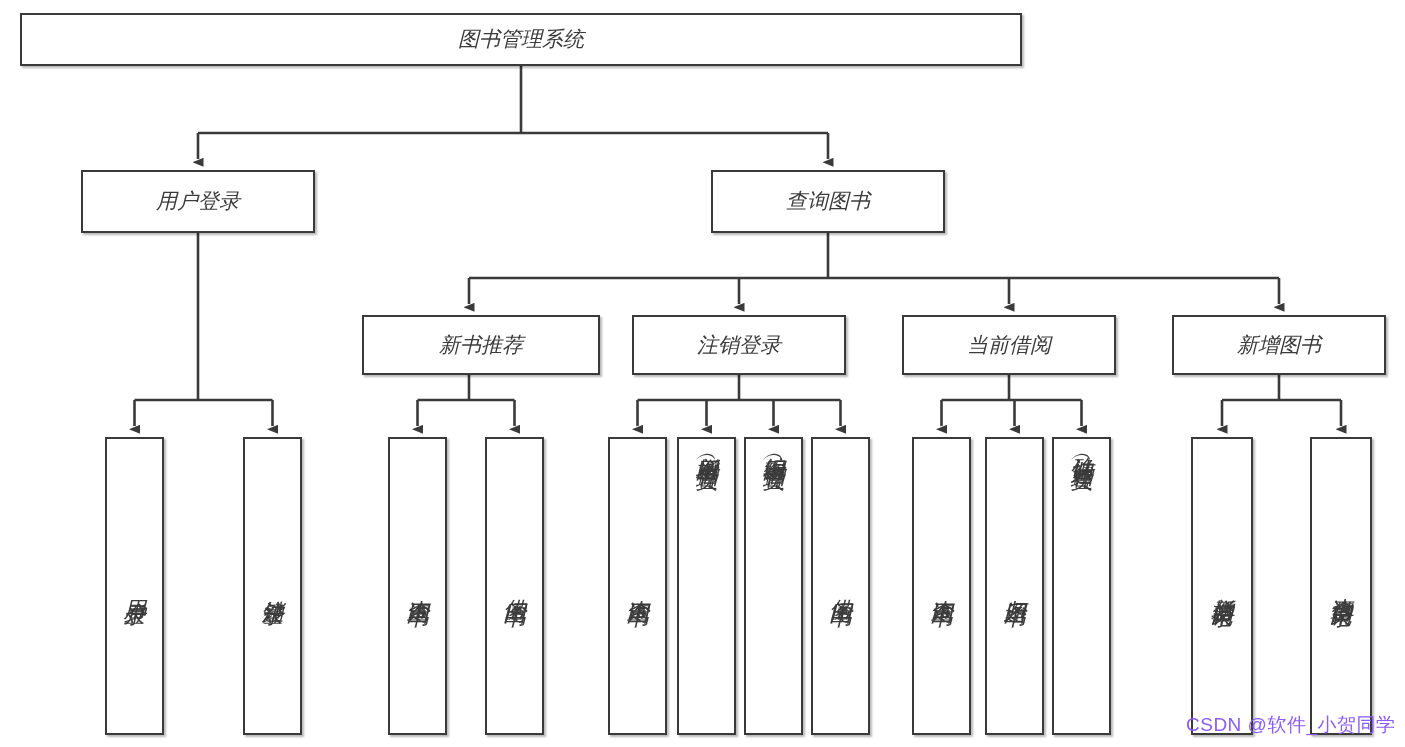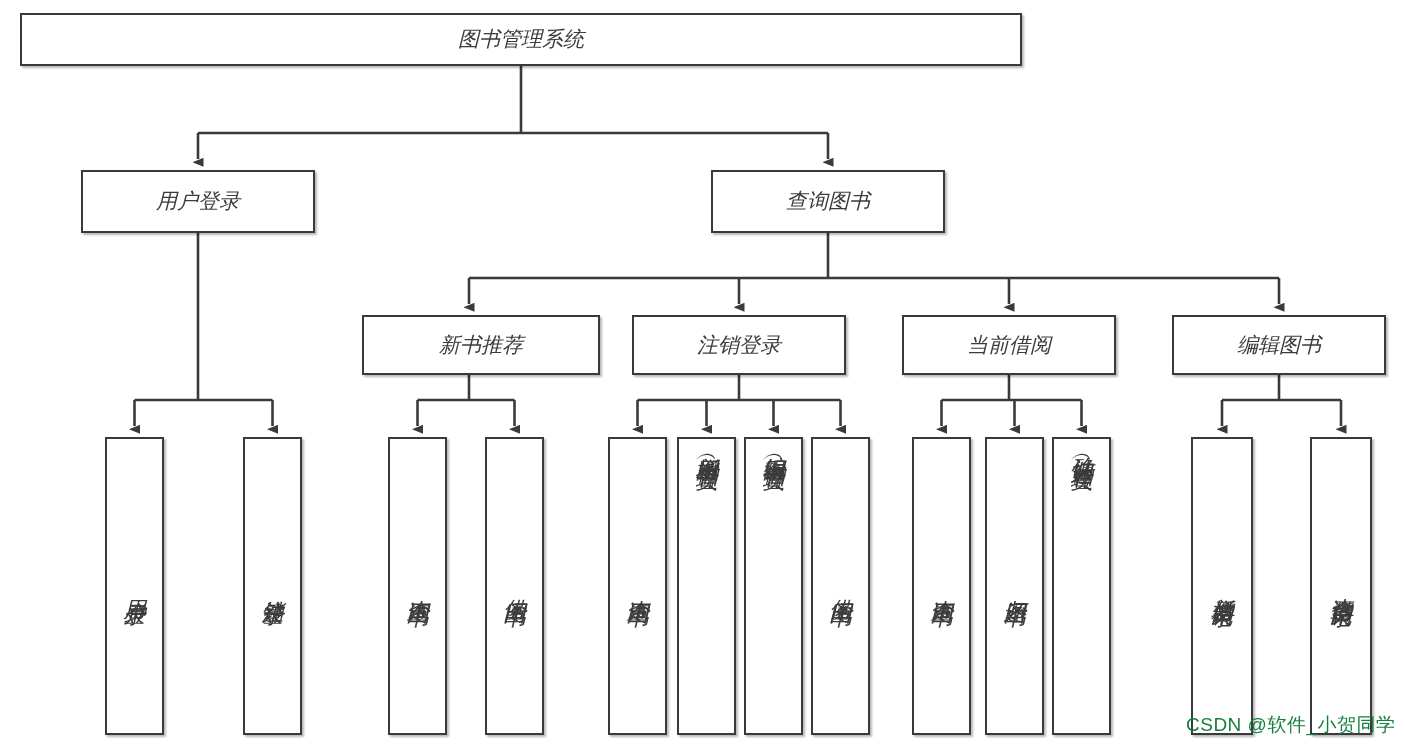--- a/index.html
+++ b/index.html
@@ -140,7 +140,7 @@
         <span class="node-label">当前借阅</span>
       </div>
       <div class="node horizontal" style="left: 1172px; top: 315px; width: 214px; height: 60px;">
-        <span class="node-label">编辑图书</span>
+        <span class="node-label">新增图书</span>
       </div>
       <div class="node vertical centered" style="left: 105px; top: 437px; width: 59px; height: 298px;">
         <span class="node-label">用户登录</span>

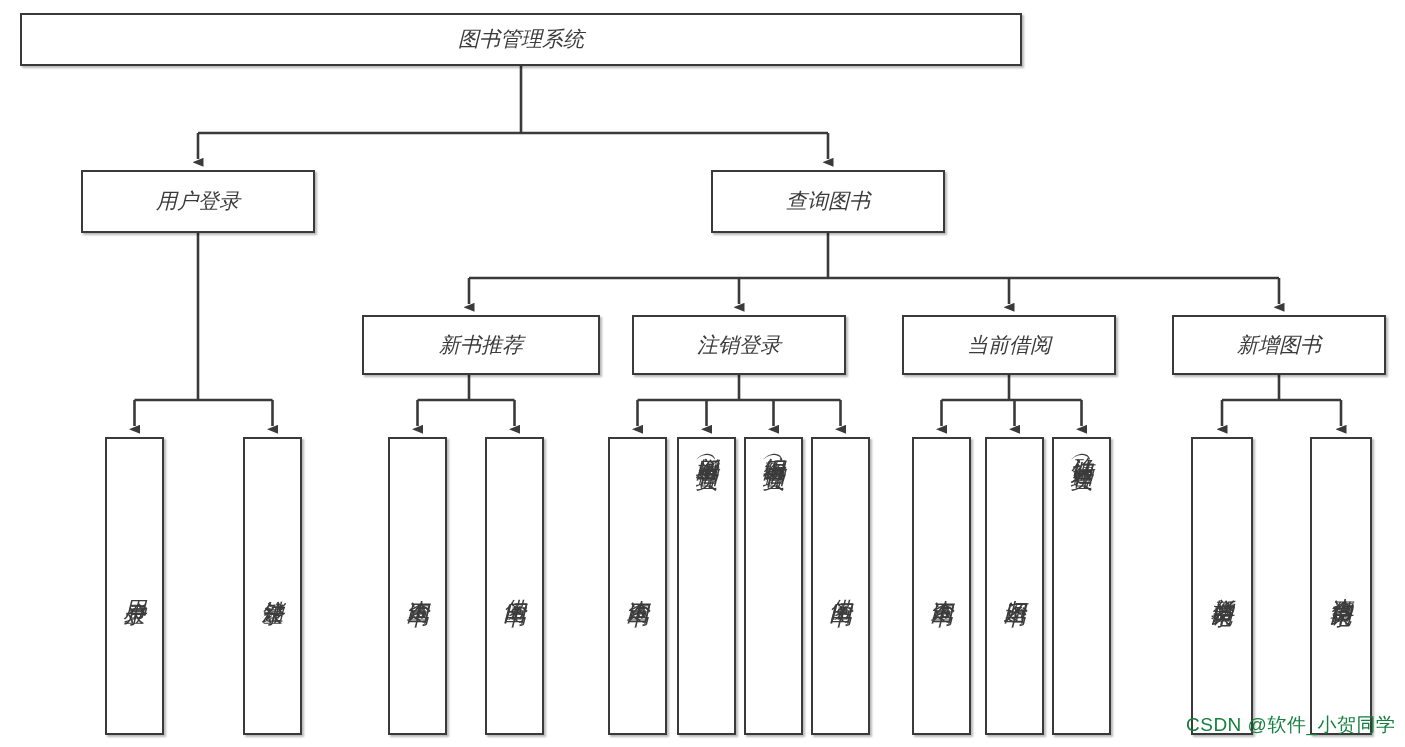--- a/index.html
+++ b/index.html
@@ -66,7 +66,7 @@
     left: 1186px;
     top: 712px;
     font-size: 19px;
-    color: #15803d;
+    color: #8b5cf6;
     z-index: 5;
     white-space: pre;
     letter-spacing: 0.5px;

